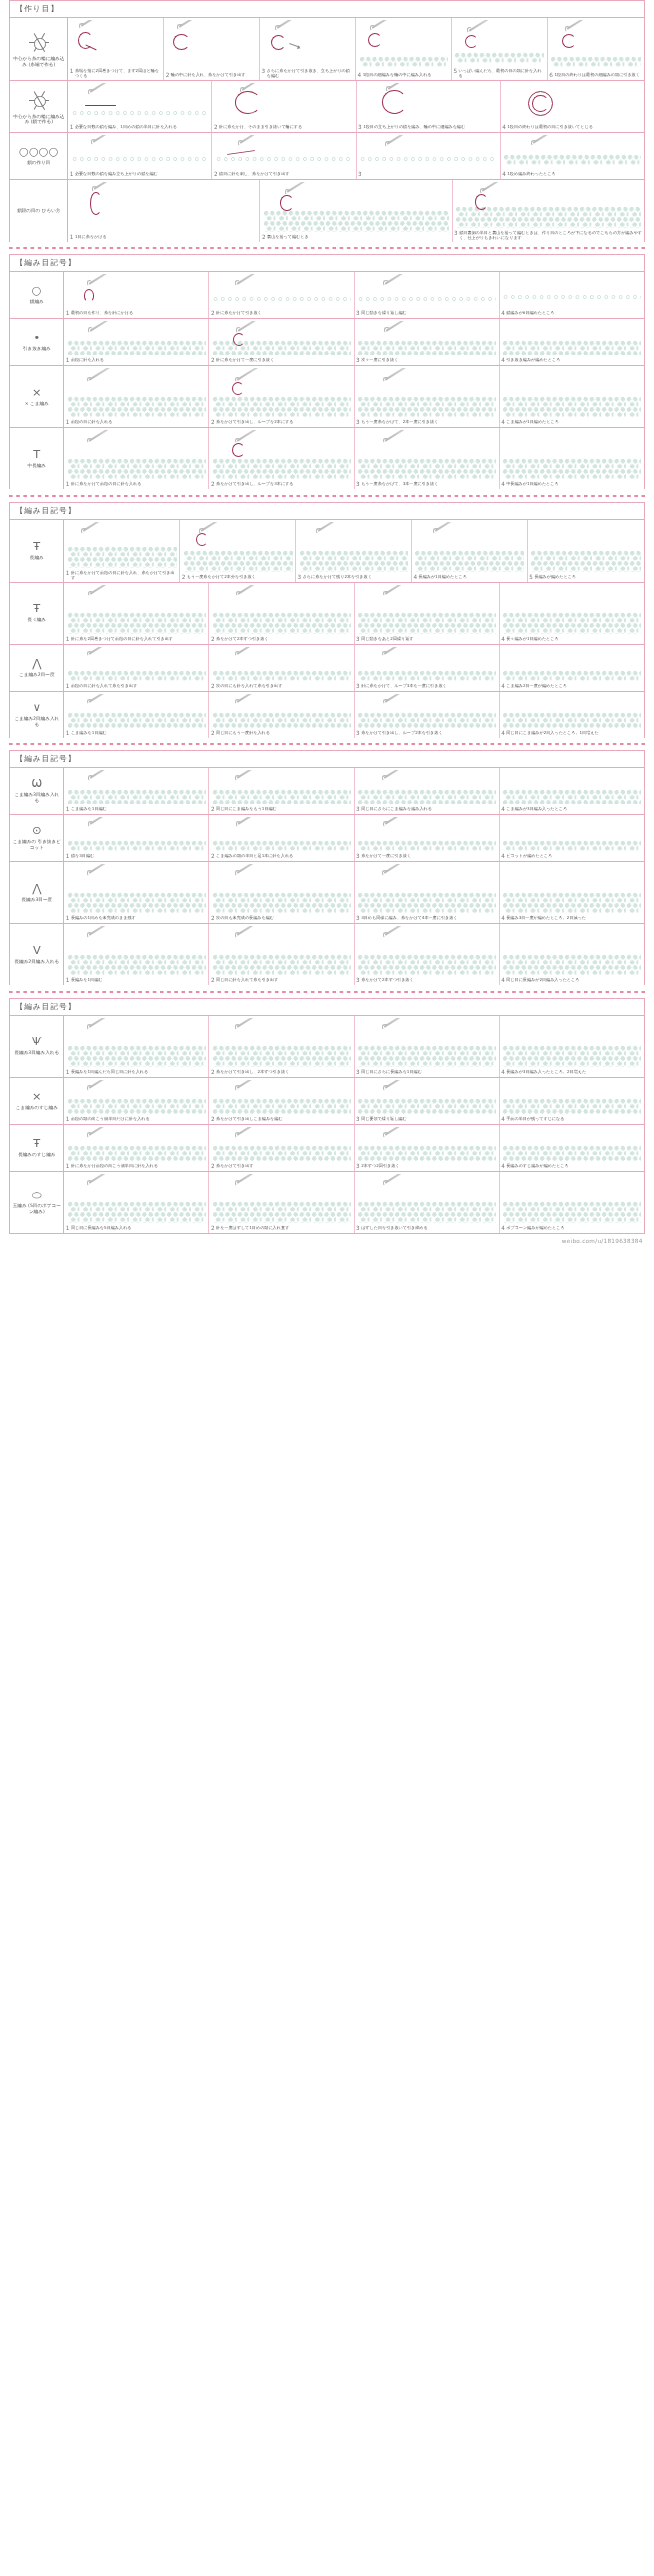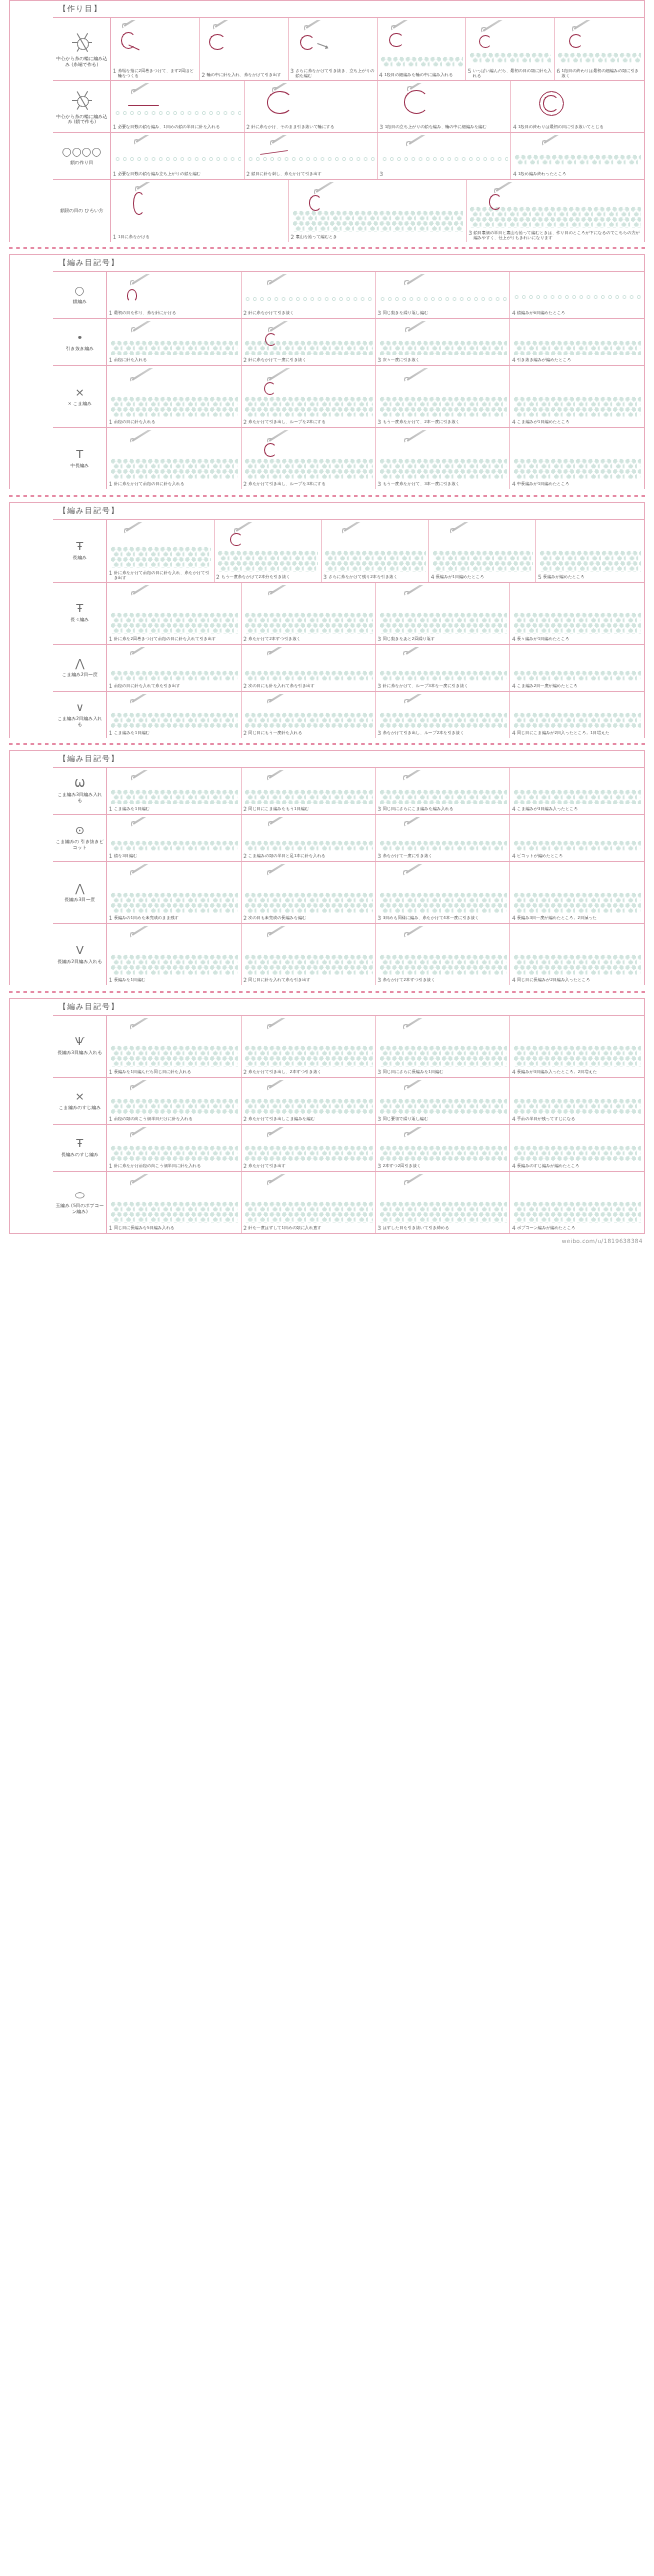--- a/index.html
+++ b/index.html
@@ -21,7 +21,6 @@
     border:0.5px solid #e8a9bb;
     border-bottom:none;
     box-sizing:border-box;
-    padding-left:43px;
   }
   .section.last{border-bottom:0.5px solid #e8a9bb;}
   .sec-title{

